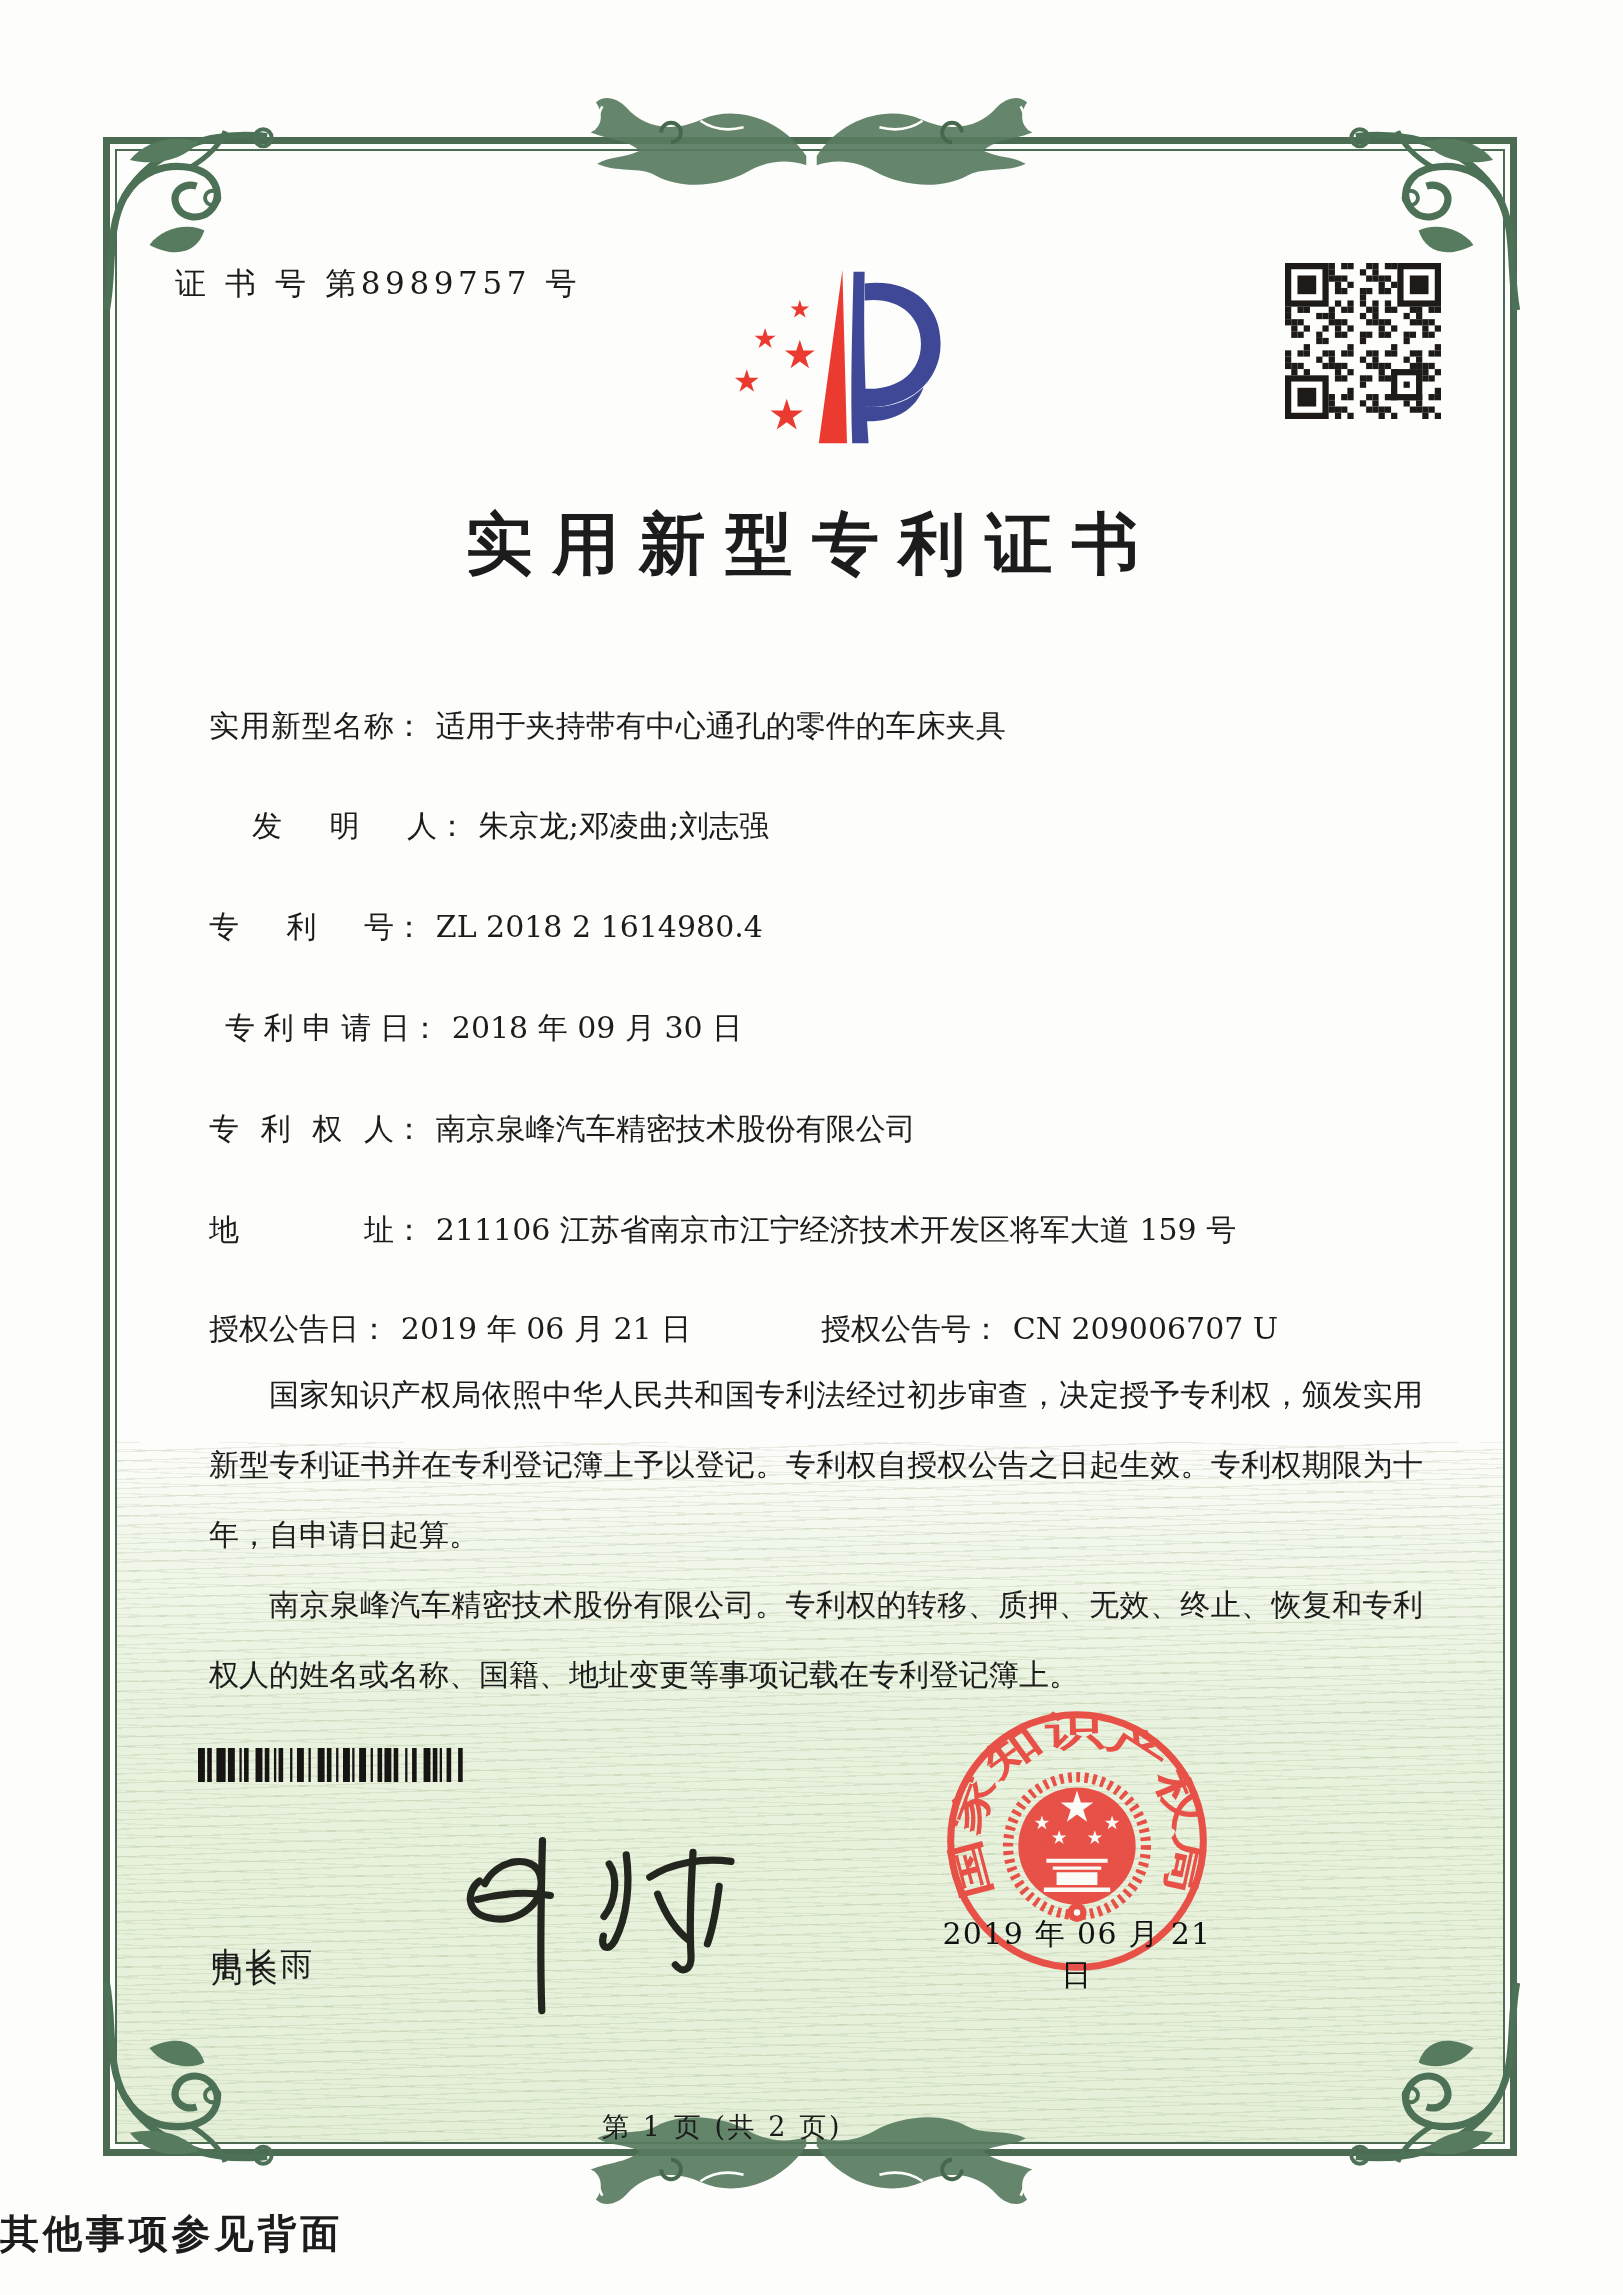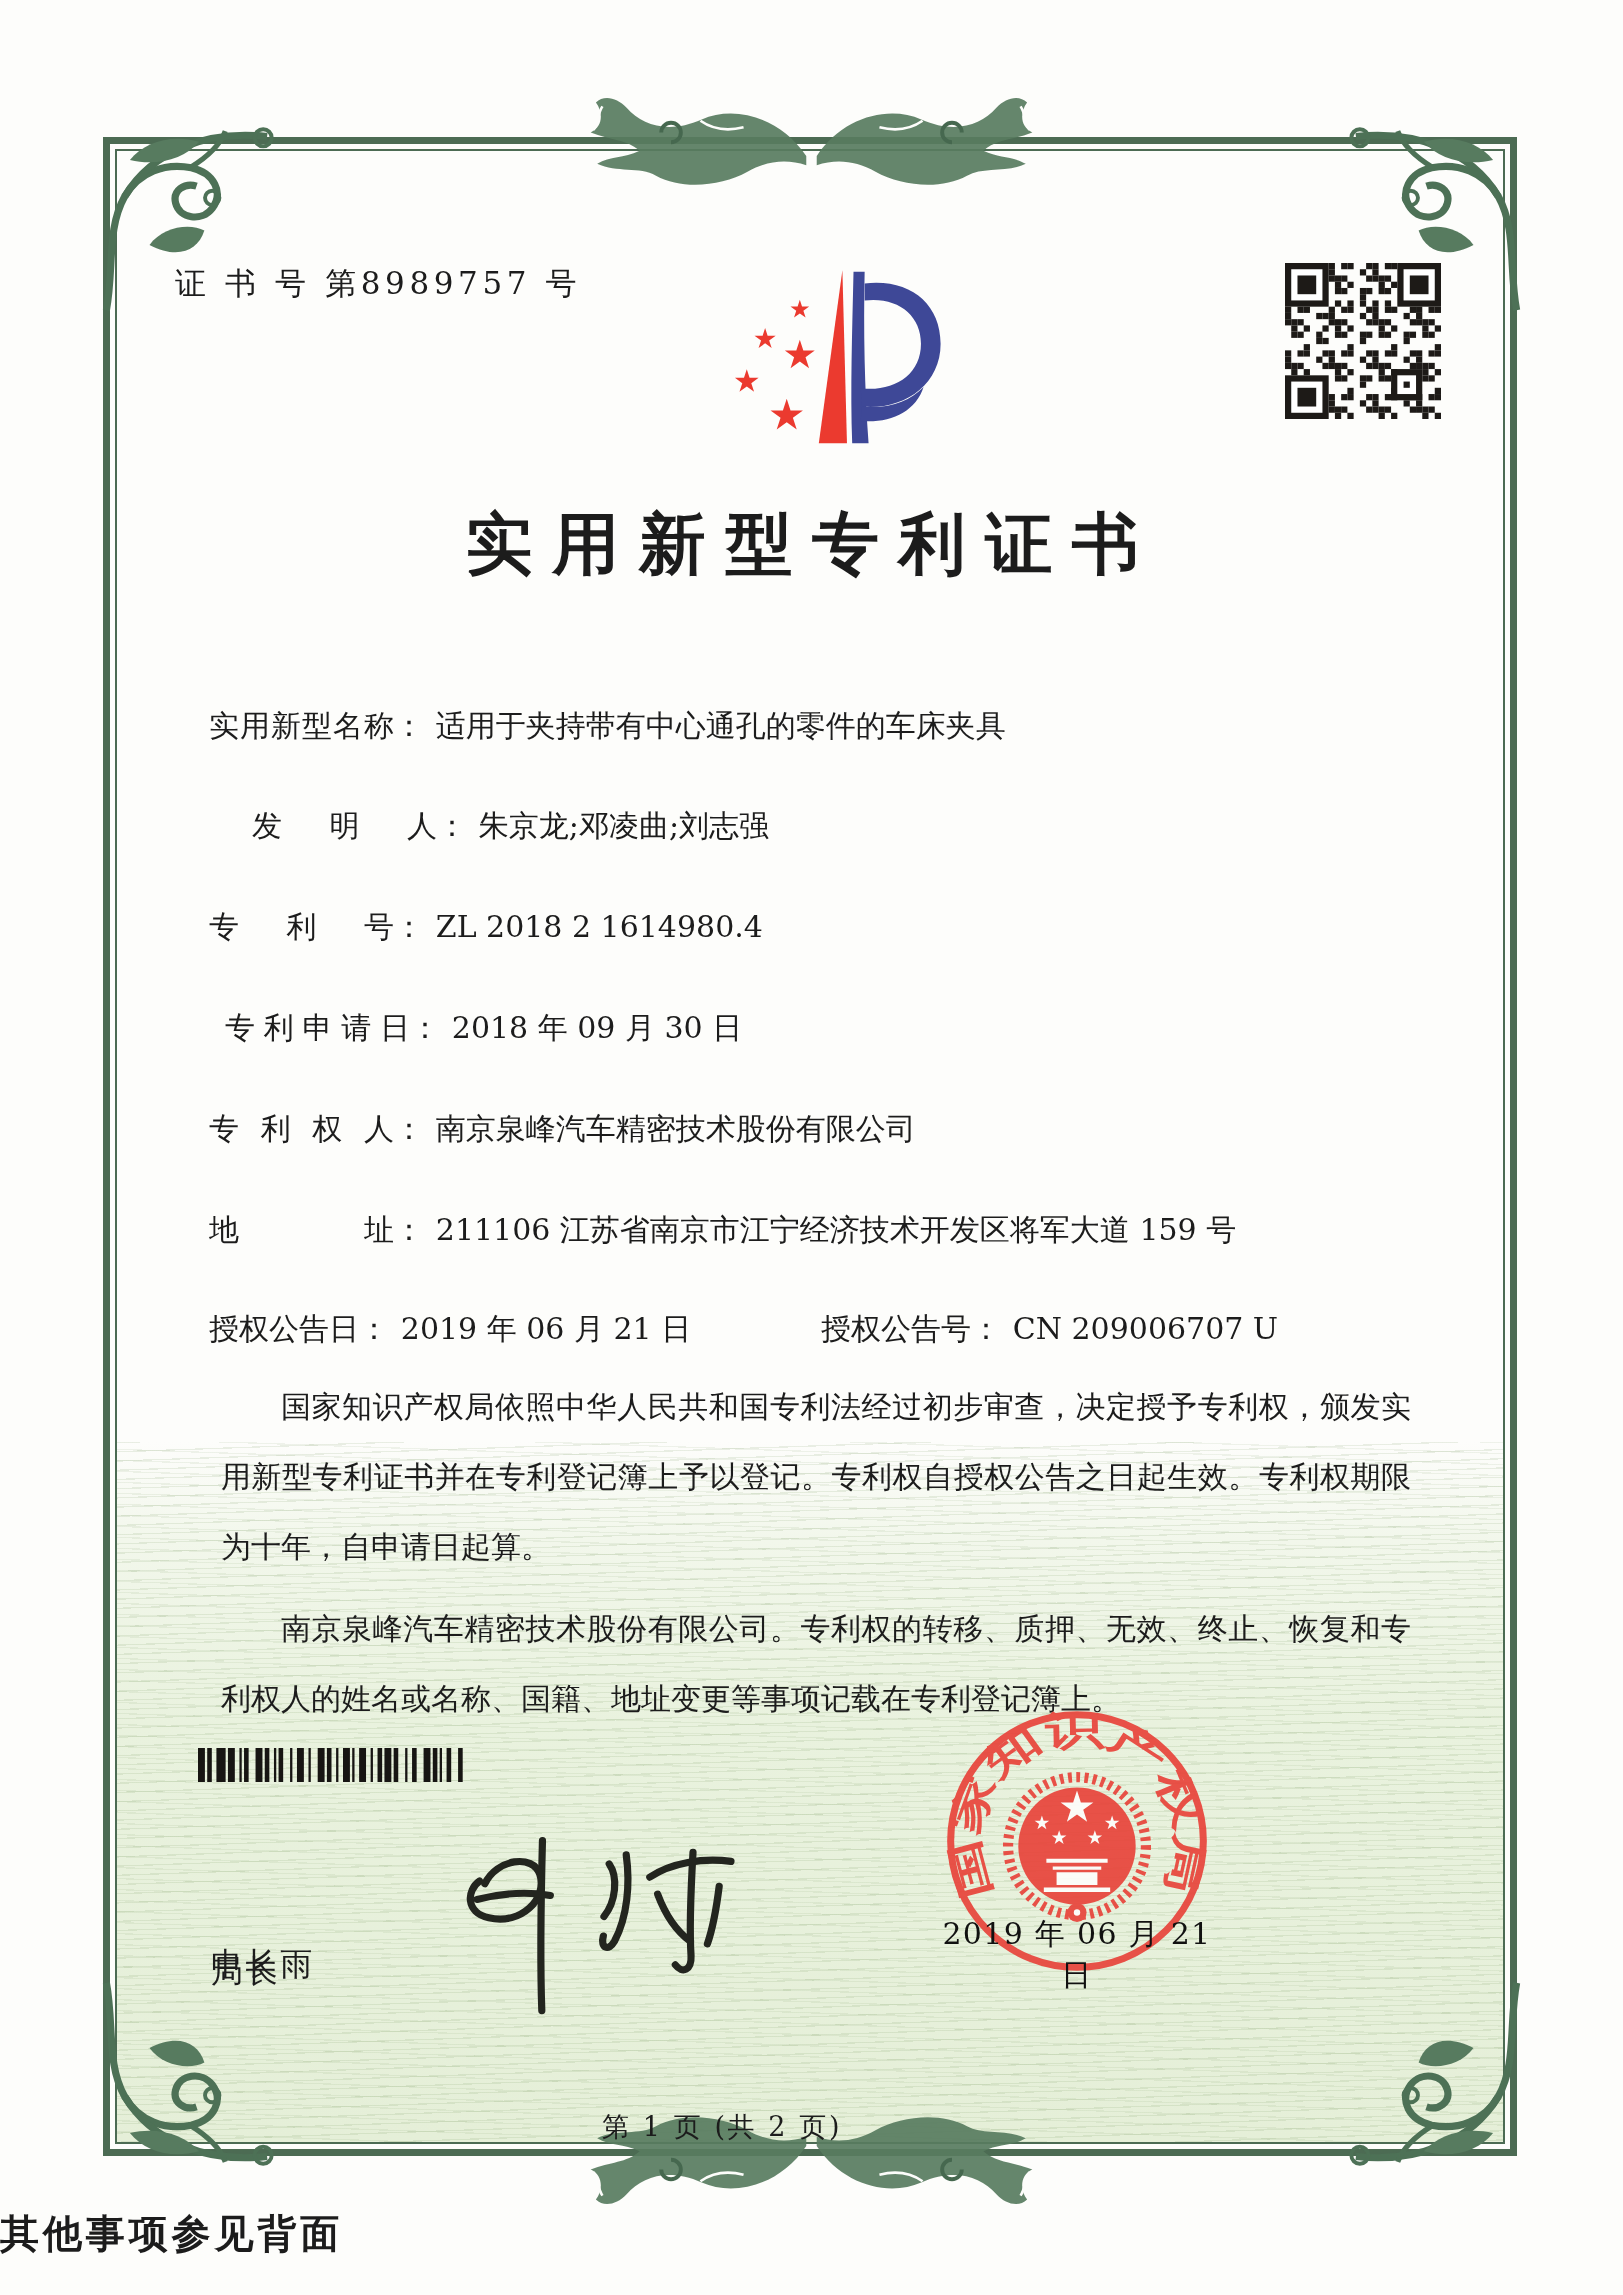--- a/index.html
+++ b/index.html
@@ -56,7 +56,7 @@
     left:209px;top:1360px;width:1214px;font-size:30px;line-height:70px;
     text-align:justify;
   }
-  #body-text p{margin:12px;text-indent:60px;}
+  #body-text p{margin:0;text-indent:60px;}
 
   
   #barcode{left:198px;top:1748px;width:267px;height:34px;}

